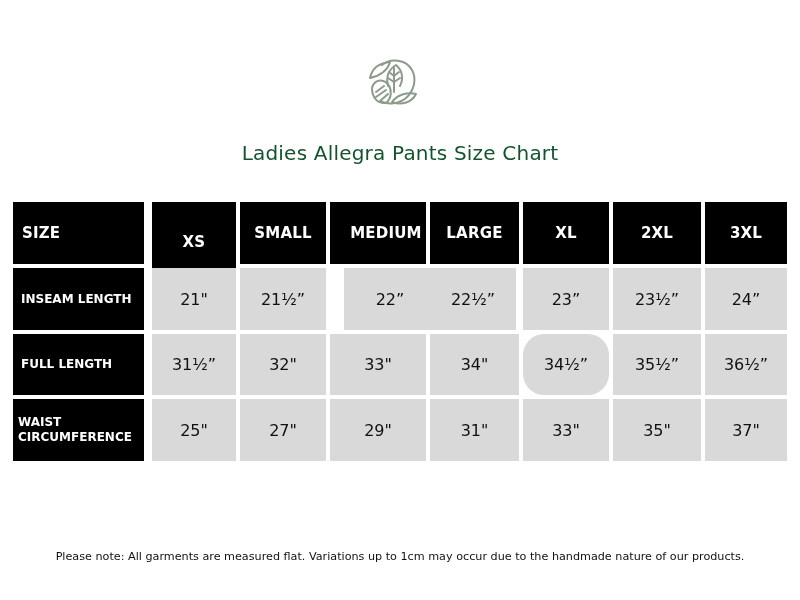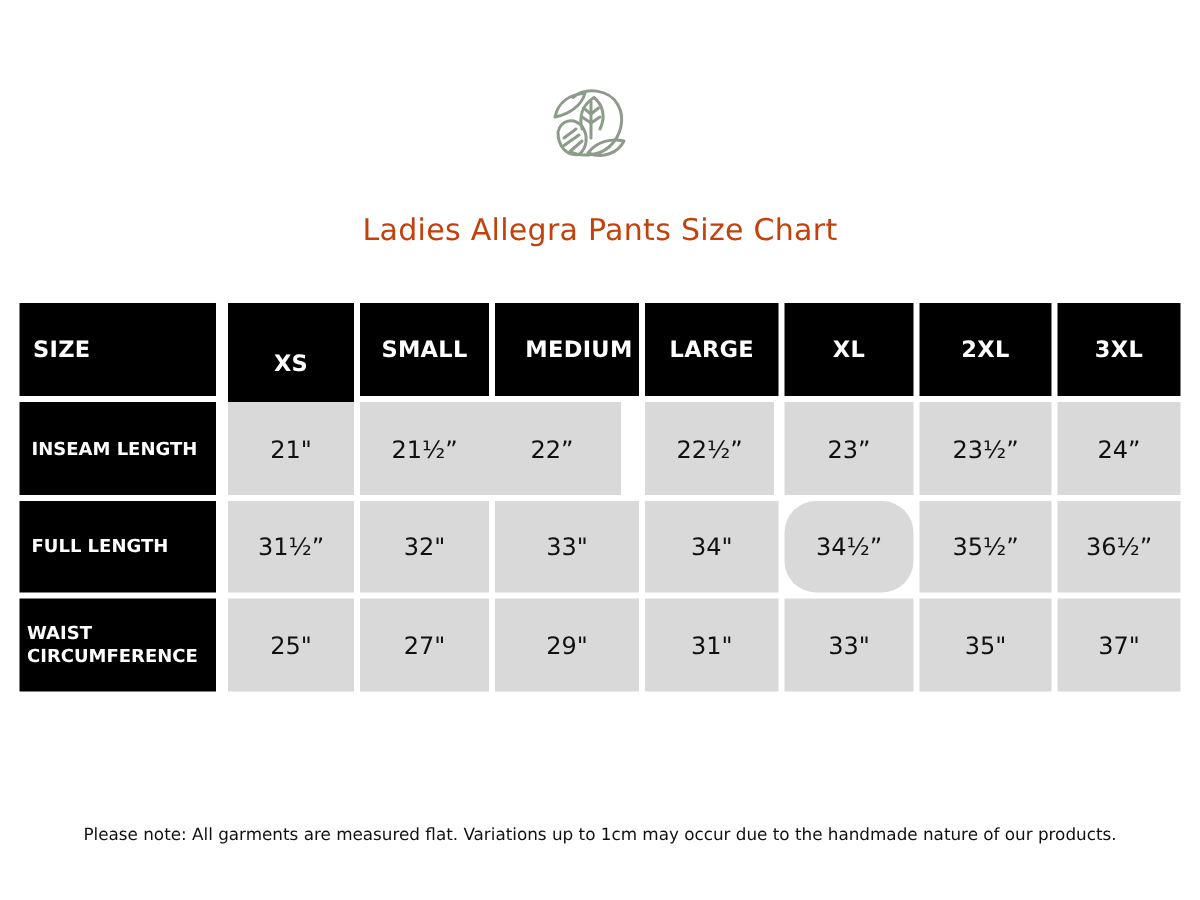--- a/index.html
+++ b/index.html
@@ -30,7 +30,7 @@
       text-align: center;
       font-family: "DejaVu Sans", sans-serif;
       font-size: 20px;
-      color: #c2410c;
+      color: #14532d;
       letter-spacing: 0.2px;
     }
     .cell {

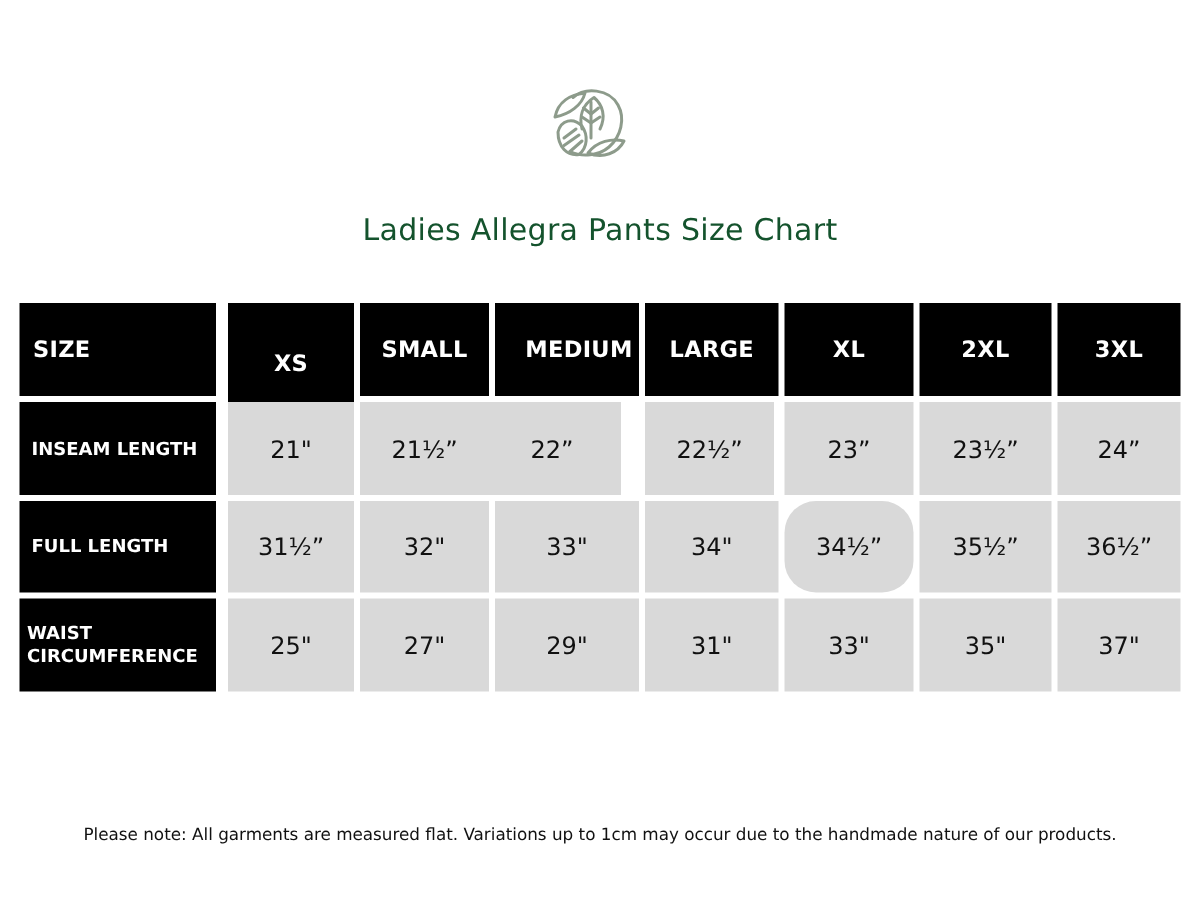--- a/index.html
+++ b/index.html
@@ -130,7 +130,7 @@
 <div class="cell val" style="left:240px; top:268px; width:86px; height:62px;">
     <span>21½”</span>
   </div>
-<div class="cell val" style="left:322px; top:268px; width:92px; height:62px;text-align:right;">
+<div class="cell val" style="left:344px; top:268px; width:92px; height:62px;text-align:right;">
     <span>22”</span>
   </div>
 <div class="cell val" style="left:430px; top:268px; width:86px; height:62px;">

